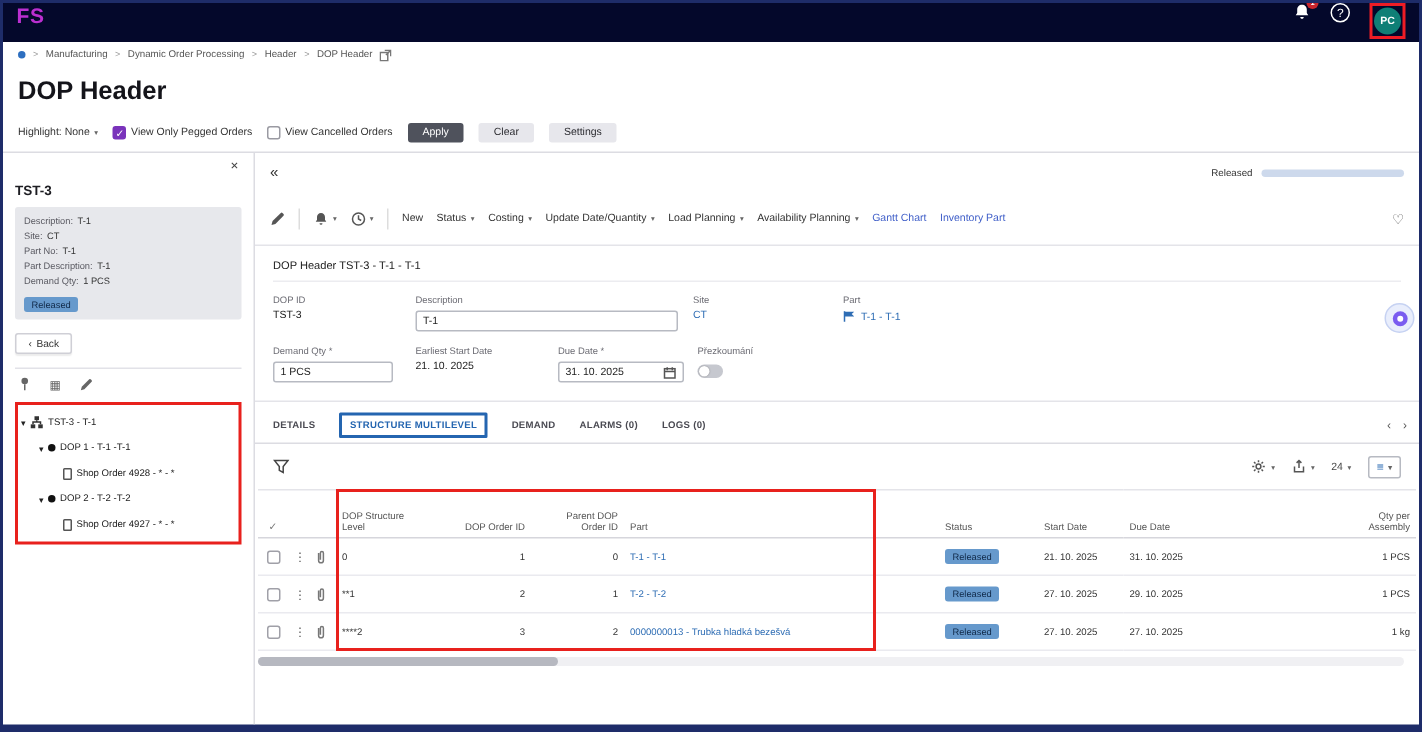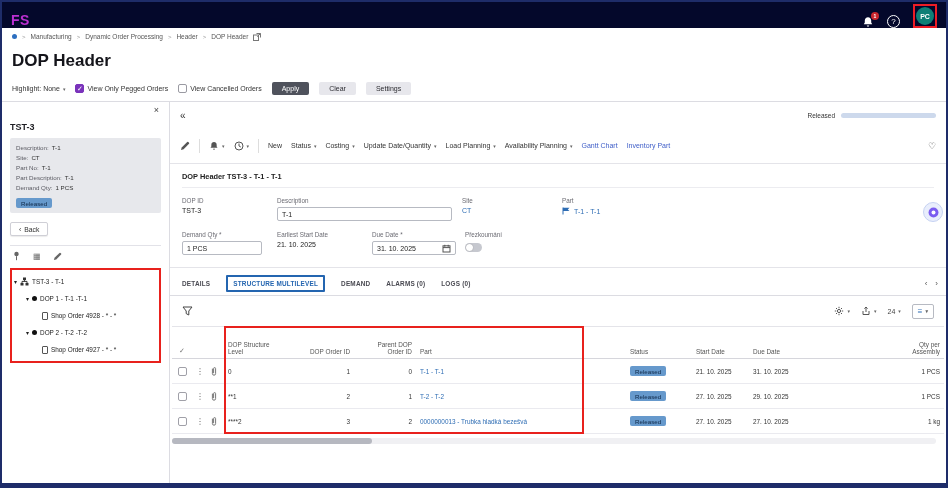--- a/index.html
+++ b/index.html
@@ -7,7 +7,7 @@
   .screen{width:948px;height:488px;border:2px solid #1e2c69;border-bottom-width:5px;background:#fff;display:flex;flex-direction:column;overflow:hidden;position:relative}
 
   
-  .topbar{height:26px;background:#04082b;display:flex;align-items:flex-end;padding:0 9px;gap:13px;flex-shrink:0}
+  .topbar{height:26px;background:#04082b;display:flex;align-items:flex-start;padding:0 9px;gap:13px;flex-shrink:0}
   .logo{font-size:14px;font-weight:bold;color:#bb2fd0;letter-spacing:.5px}
   .tb-spacer{flex:1}
   .tb-icon{position:relative;display:flex;align-items:center}

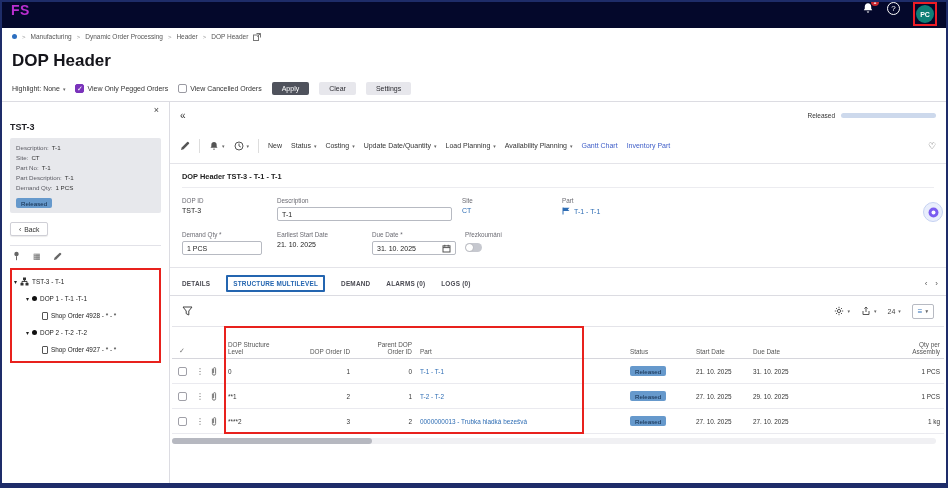--- a/index.html
+++ b/index.html
@@ -70,7 +70,7 @@
   .m-heart{margin-left:auto;color:#555;font-size:9px}
 
   .m-card{padding:8px 12px 12px;border-bottom:1px solid #e4e4e9;flex-shrink:0}
-  .card-title{font-size:7.4px;font-weight:bold;color:#222;padding-bottom:6px;border-bottom:1px solid #ececf0;margin-bottom:9px}
+  .card-title{font-size:7.4px;font-weight:normal;color:#222;padding-bottom:6px;border-bottom:1px solid #ececf0;margin-bottom:9px}
   .f-row{display:flex;margin-bottom:10px}
   .f-row:last-child{margin-bottom:0}
   .f-cell{display:flex;flex-direction:column;gap:3px}

